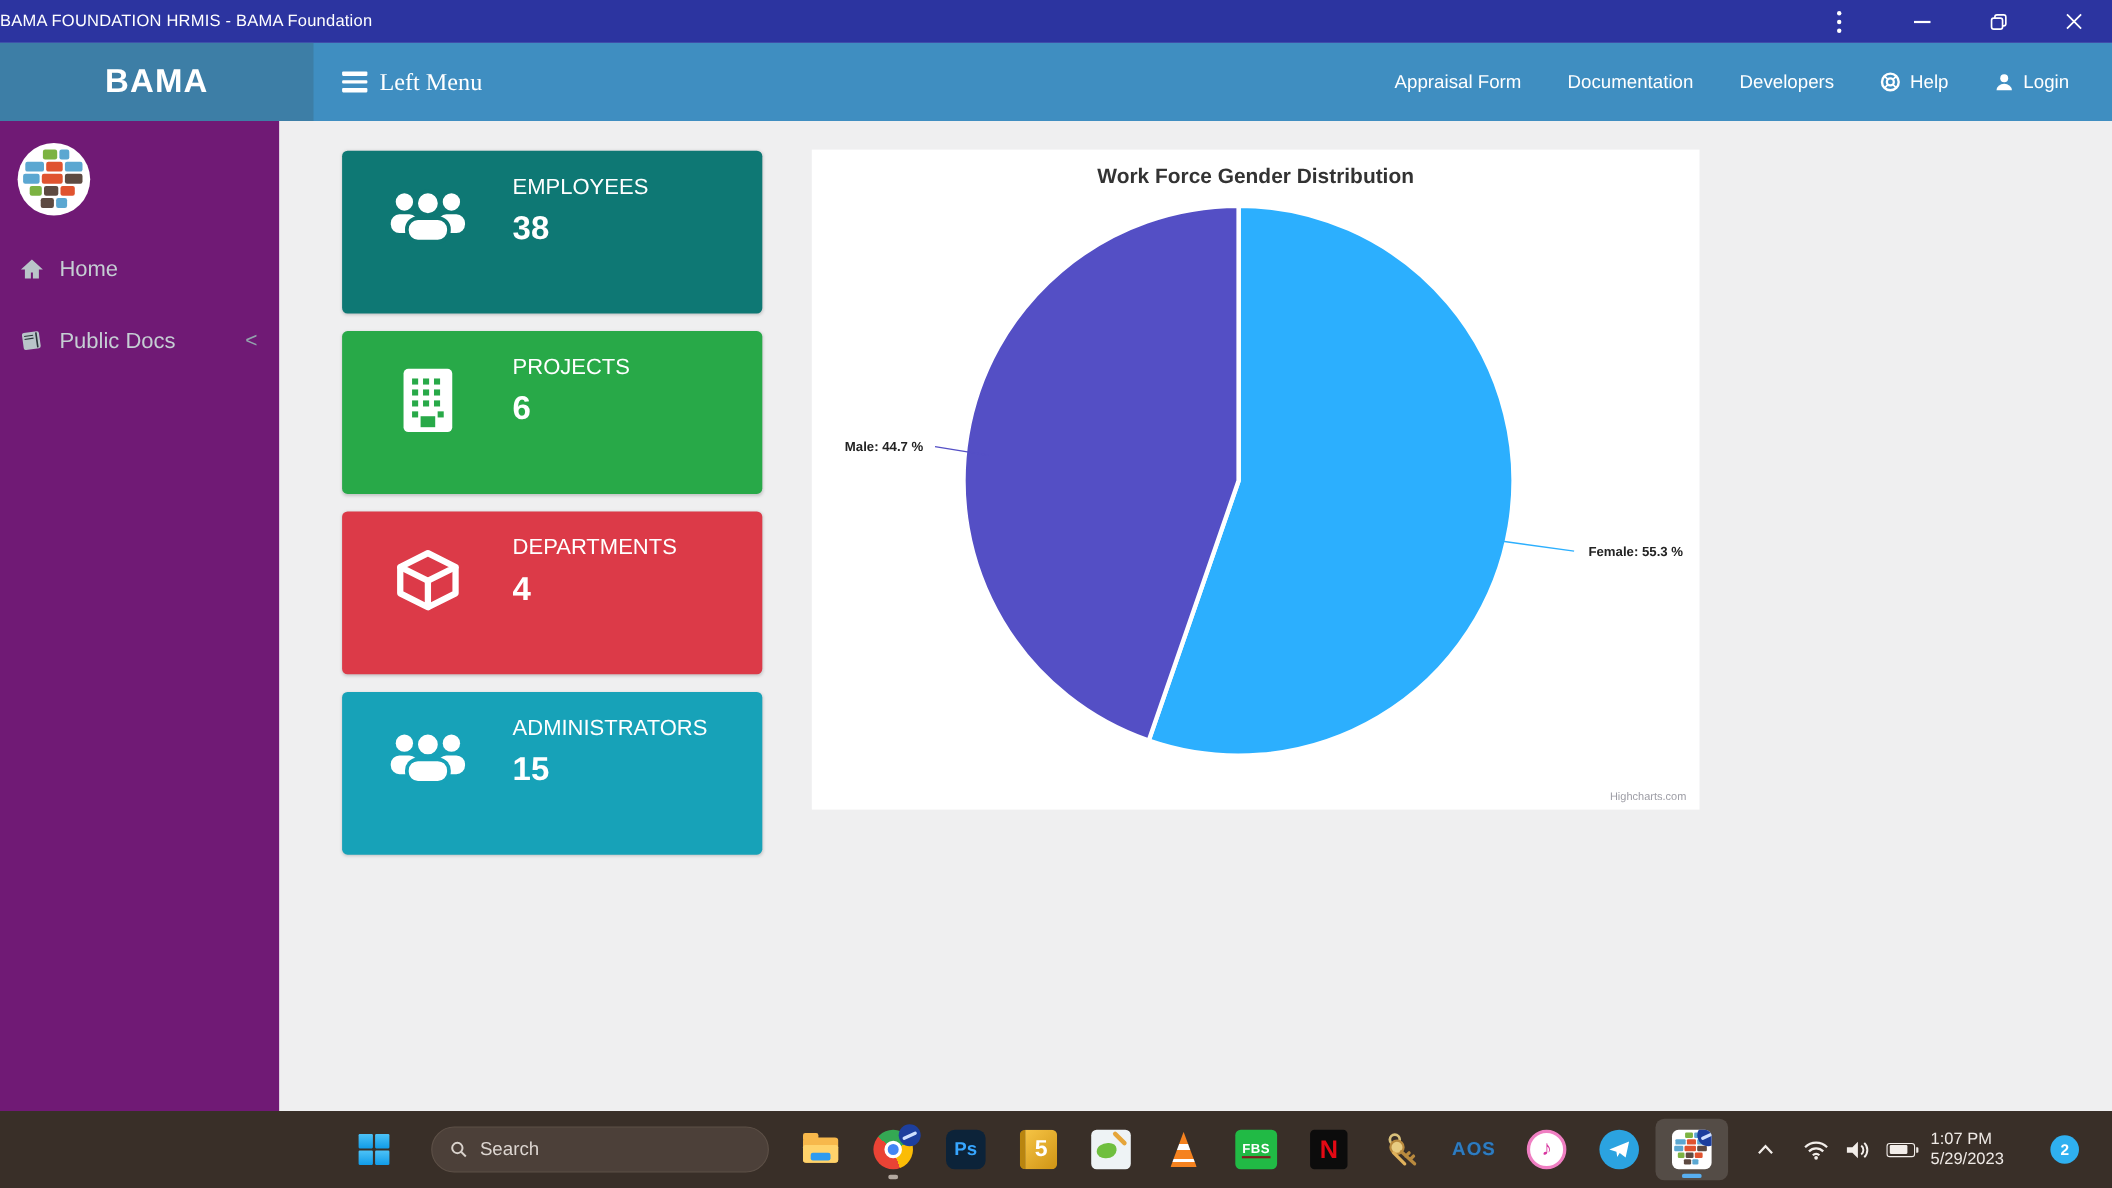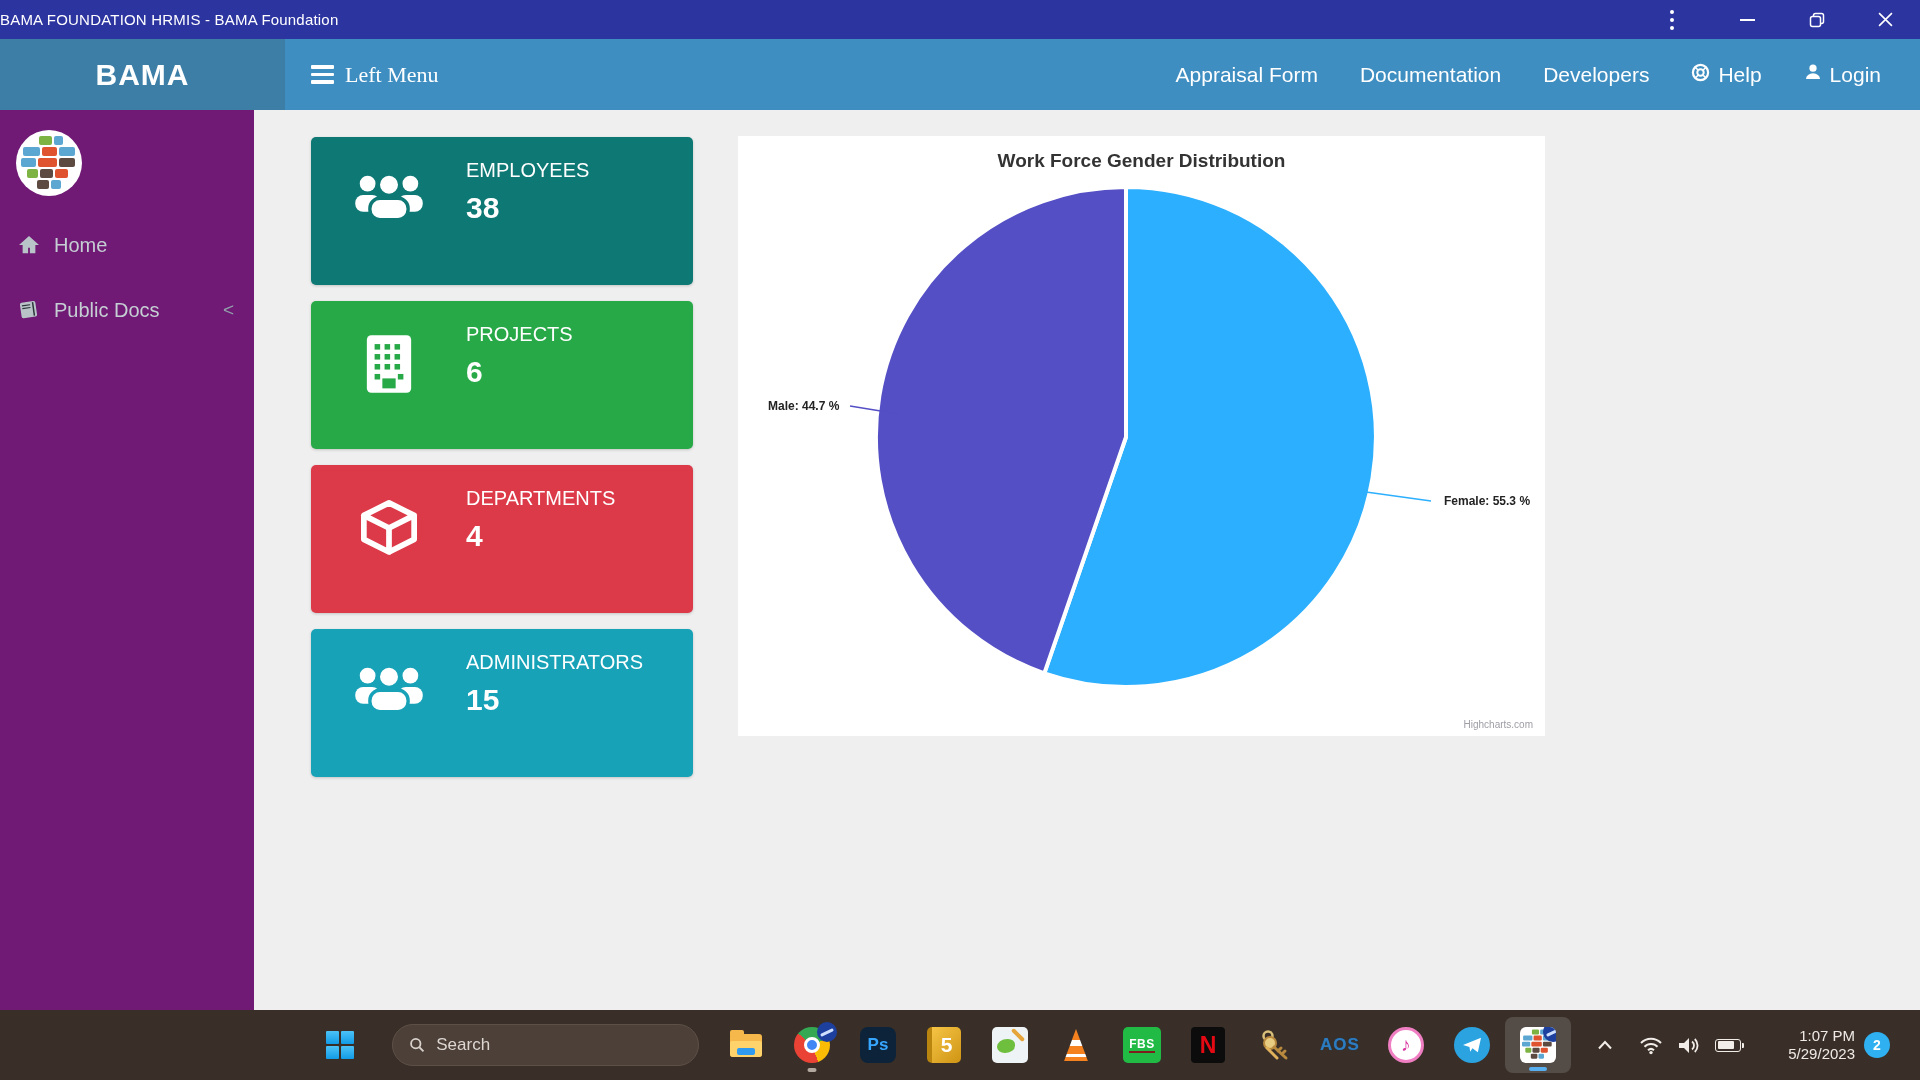--- a/index.html
+++ b/index.html
@@ -25,7 +25,7 @@
   .hamburger { display:flex; flex-direction:column; gap:4px; }
   .hamburger i { width:23px; height:3.5px; background:#fff; border-radius:1px; }
   .nav-items { margin-left:auto; display:flex; align-items:center; padding-right:18px; }
-  .nav-item { padding:0 21px; font-size:21px; display:flex; align-items:flex-start; gap:8px;
+  .nav-item { padding:0 21px; font-size:17px; display:flex; align-items:center; gap:8px;
               cursor:pointer; white-space:nowrap; }
 
   

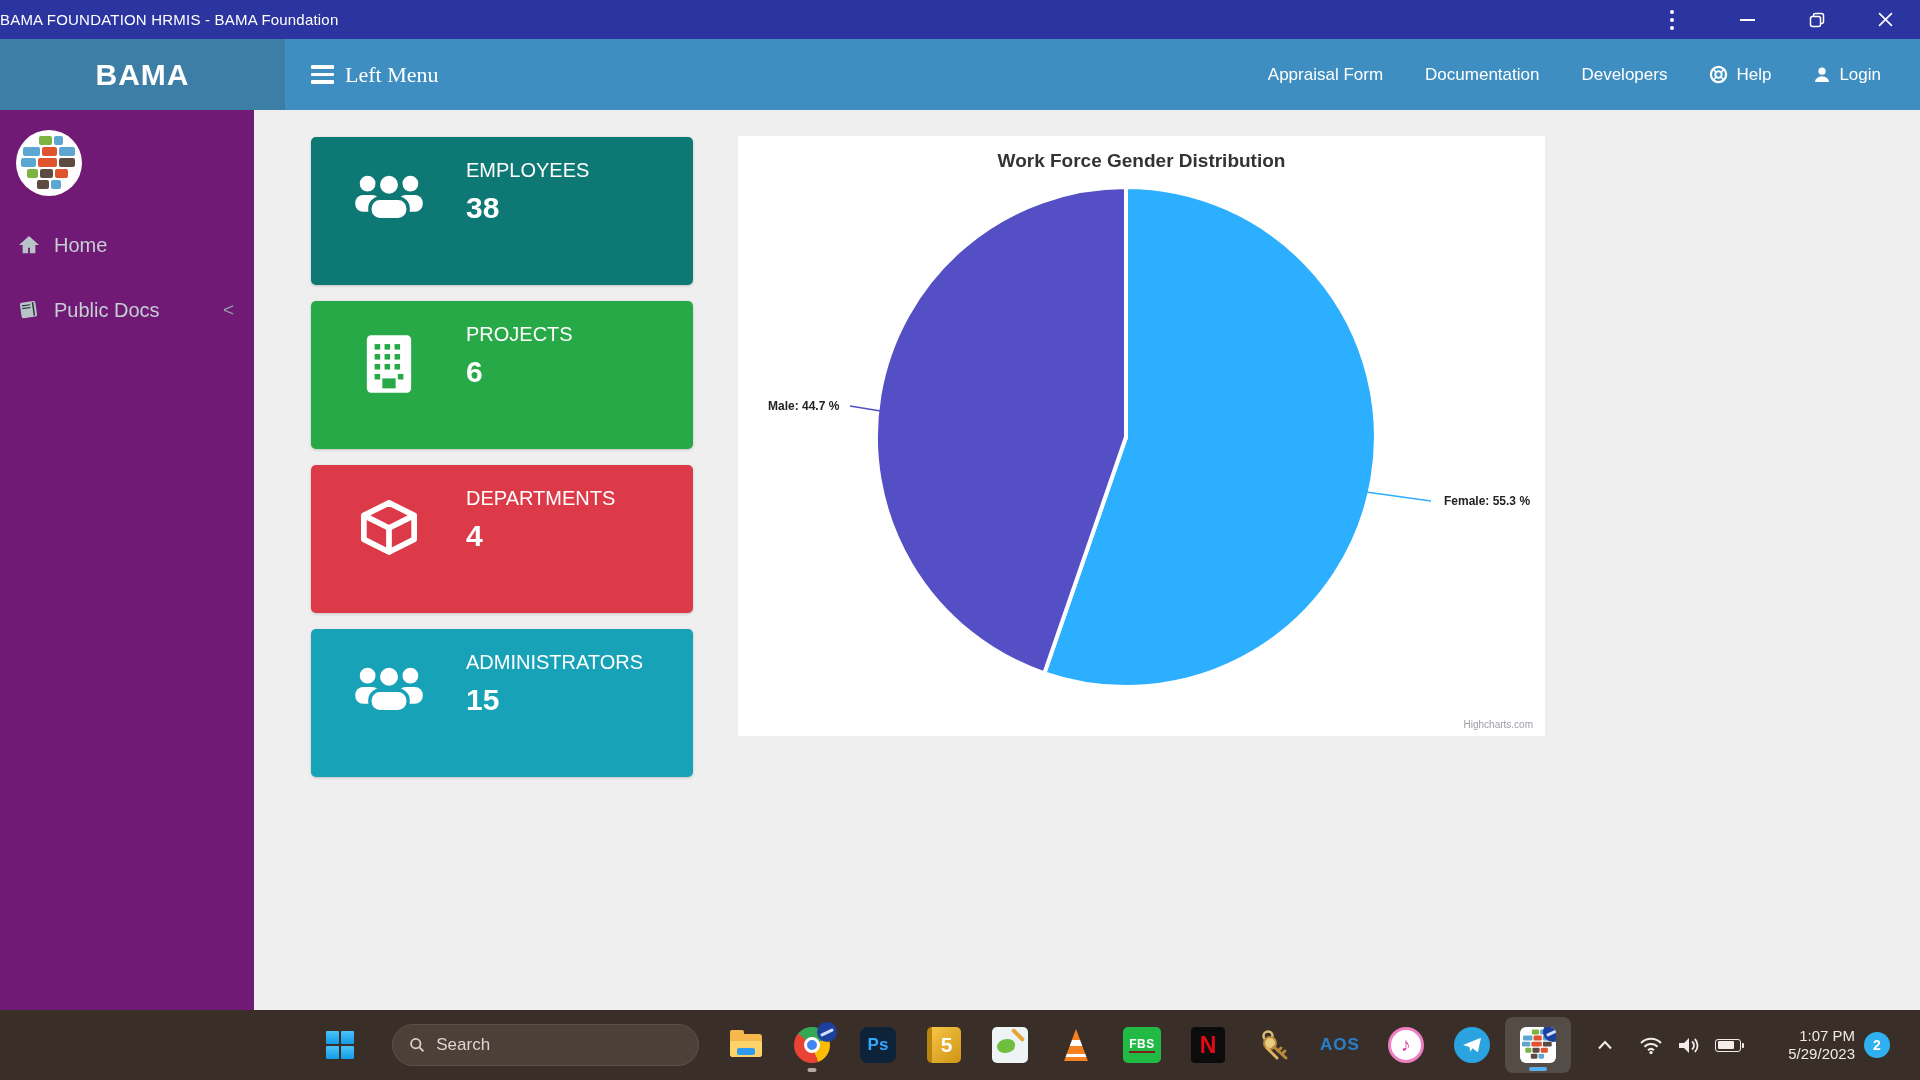--- a/index.html
+++ b/index.html
@@ -149,7 +149,7 @@
   .tray .wifi { width:30px; margin-right:7px; }
   .tray .vol { width:30px; margin-right:7px; }
   .tray .batt { width:36px; margin-right:9px; }
-  .clock { width:100px; text-align:right; font-size:15px; line-height:18px; cursor:pointer; }
+  .clock { width:100px; font-size:15px; line-height:18px; cursor:pointer; }
   .notif-badge { width:26px; height:26px; border-radius:50%; background:#2fb0f0; color:#fff;
       font-size:14px; font-weight:bold; display:flex; align-items:center; justify-content:center;
       margin:0 30px 0 9px; cursor:pointer; }

